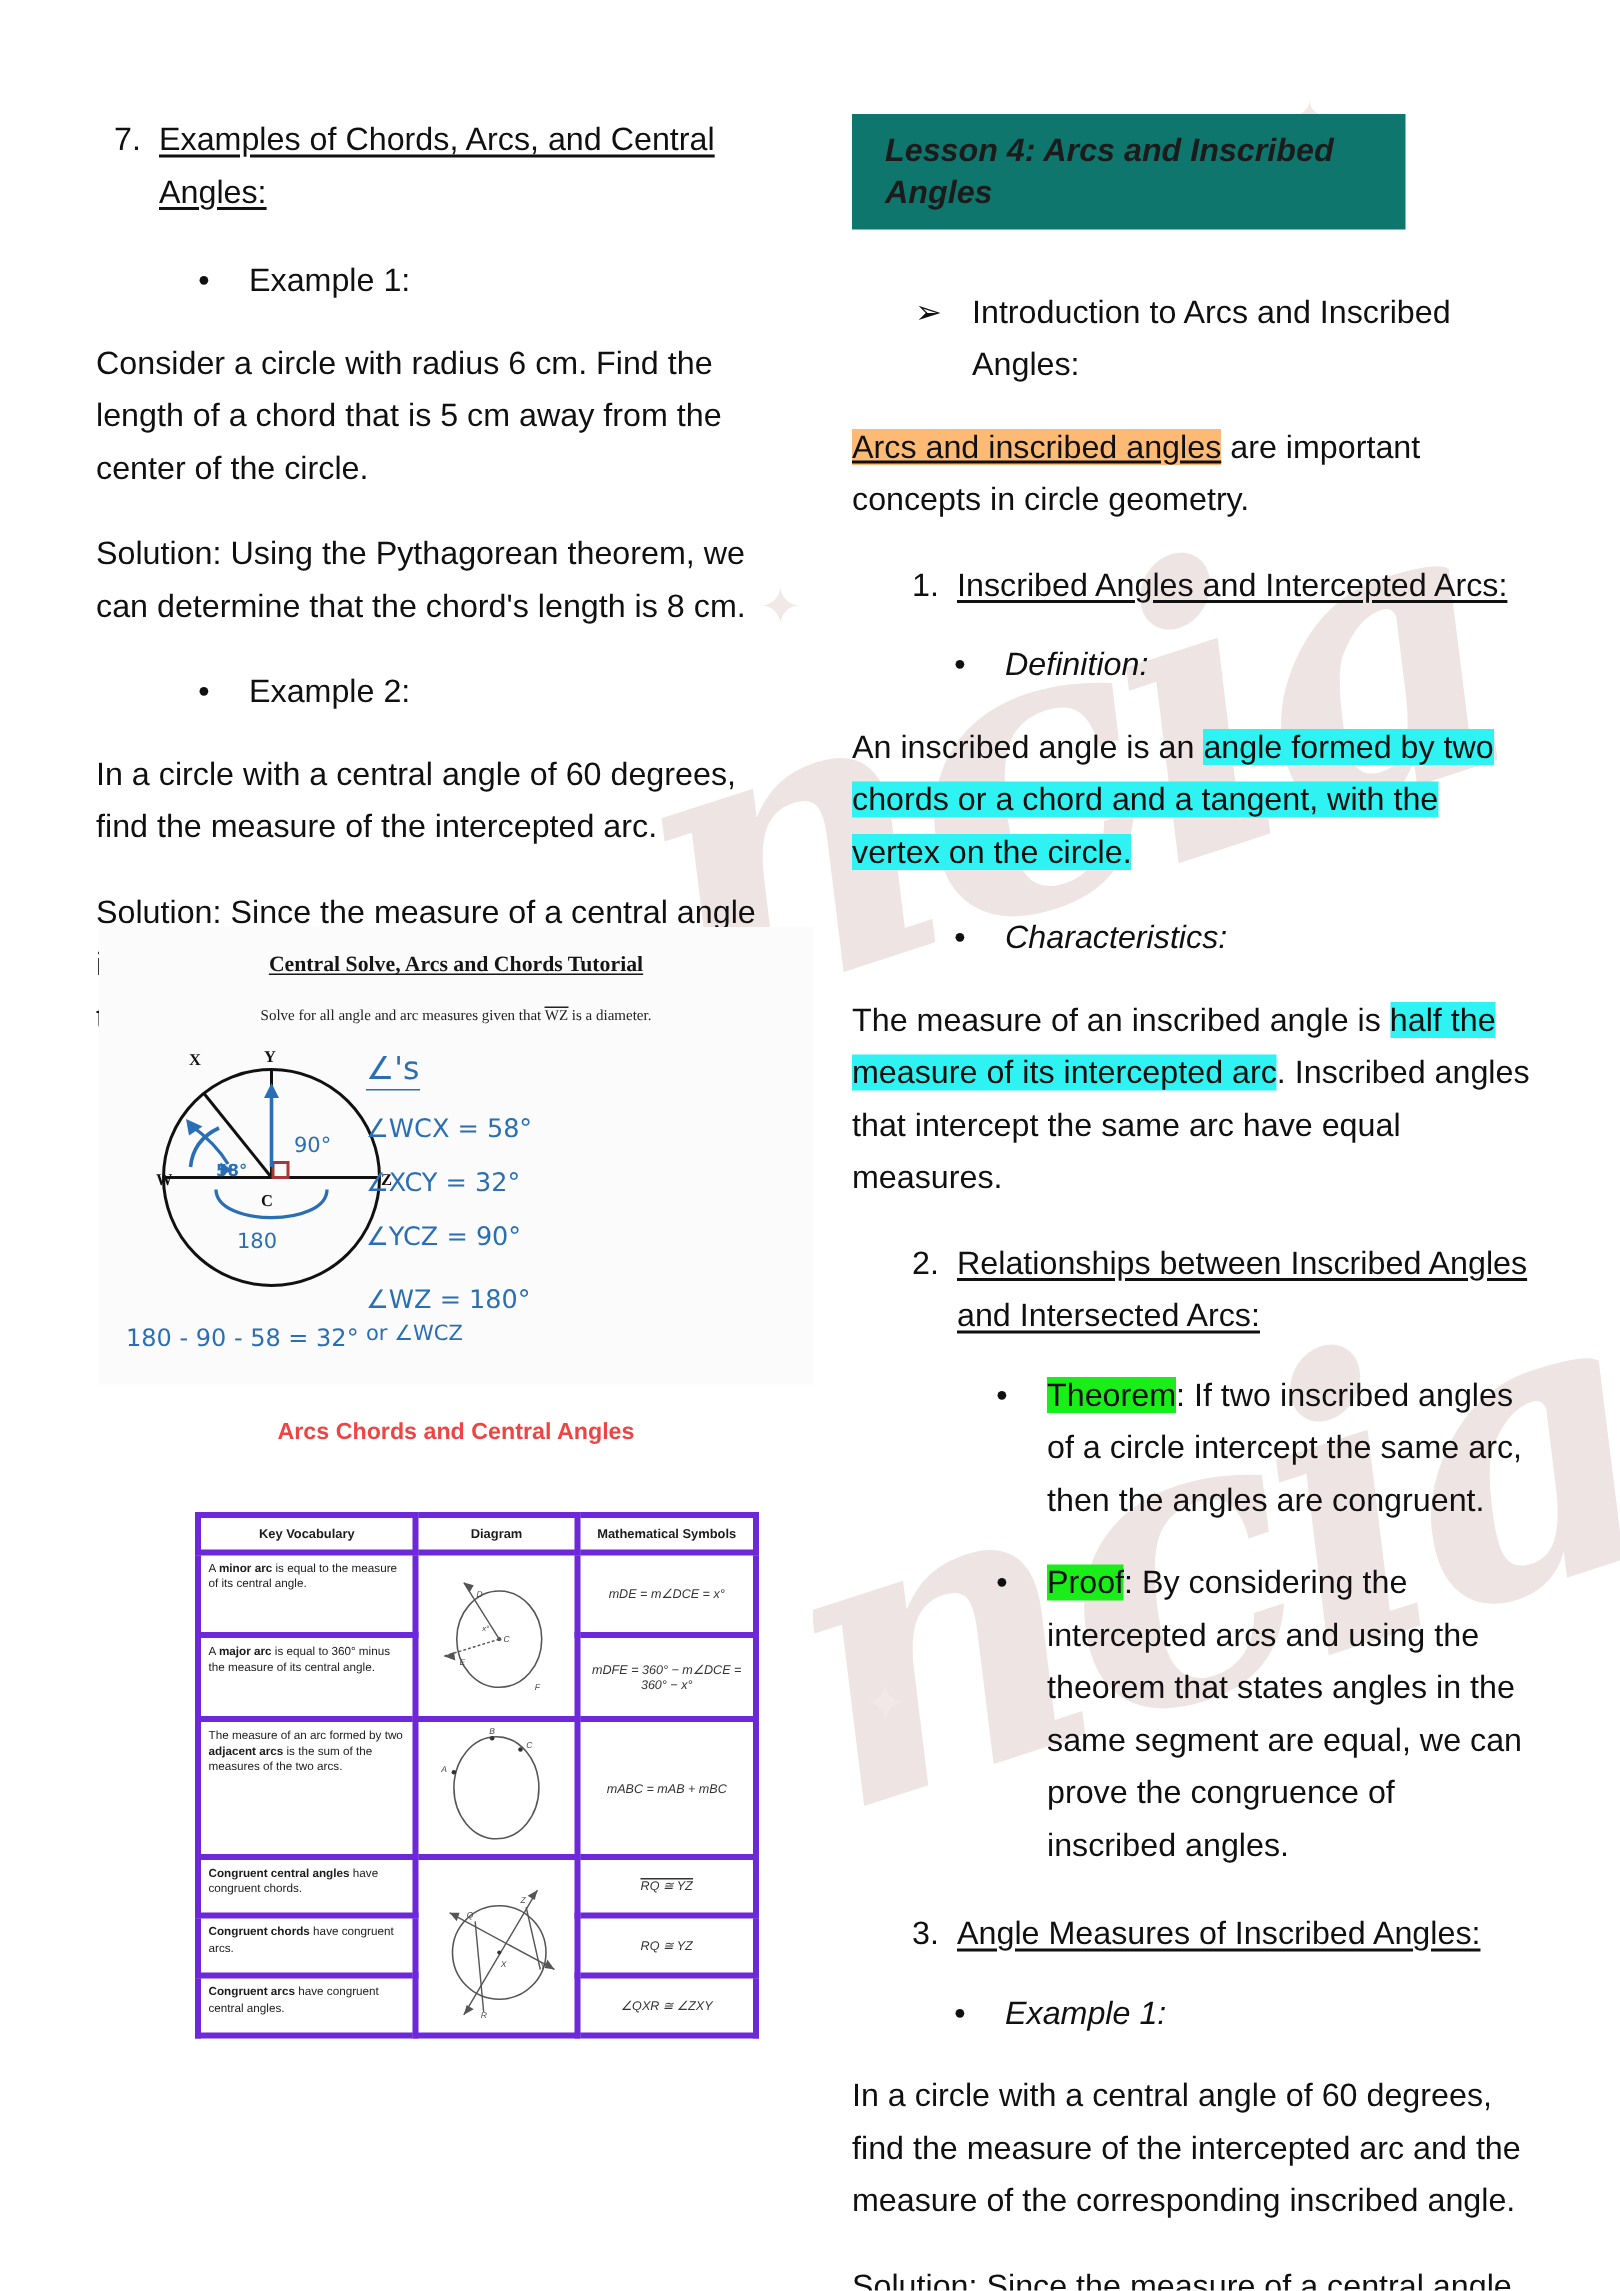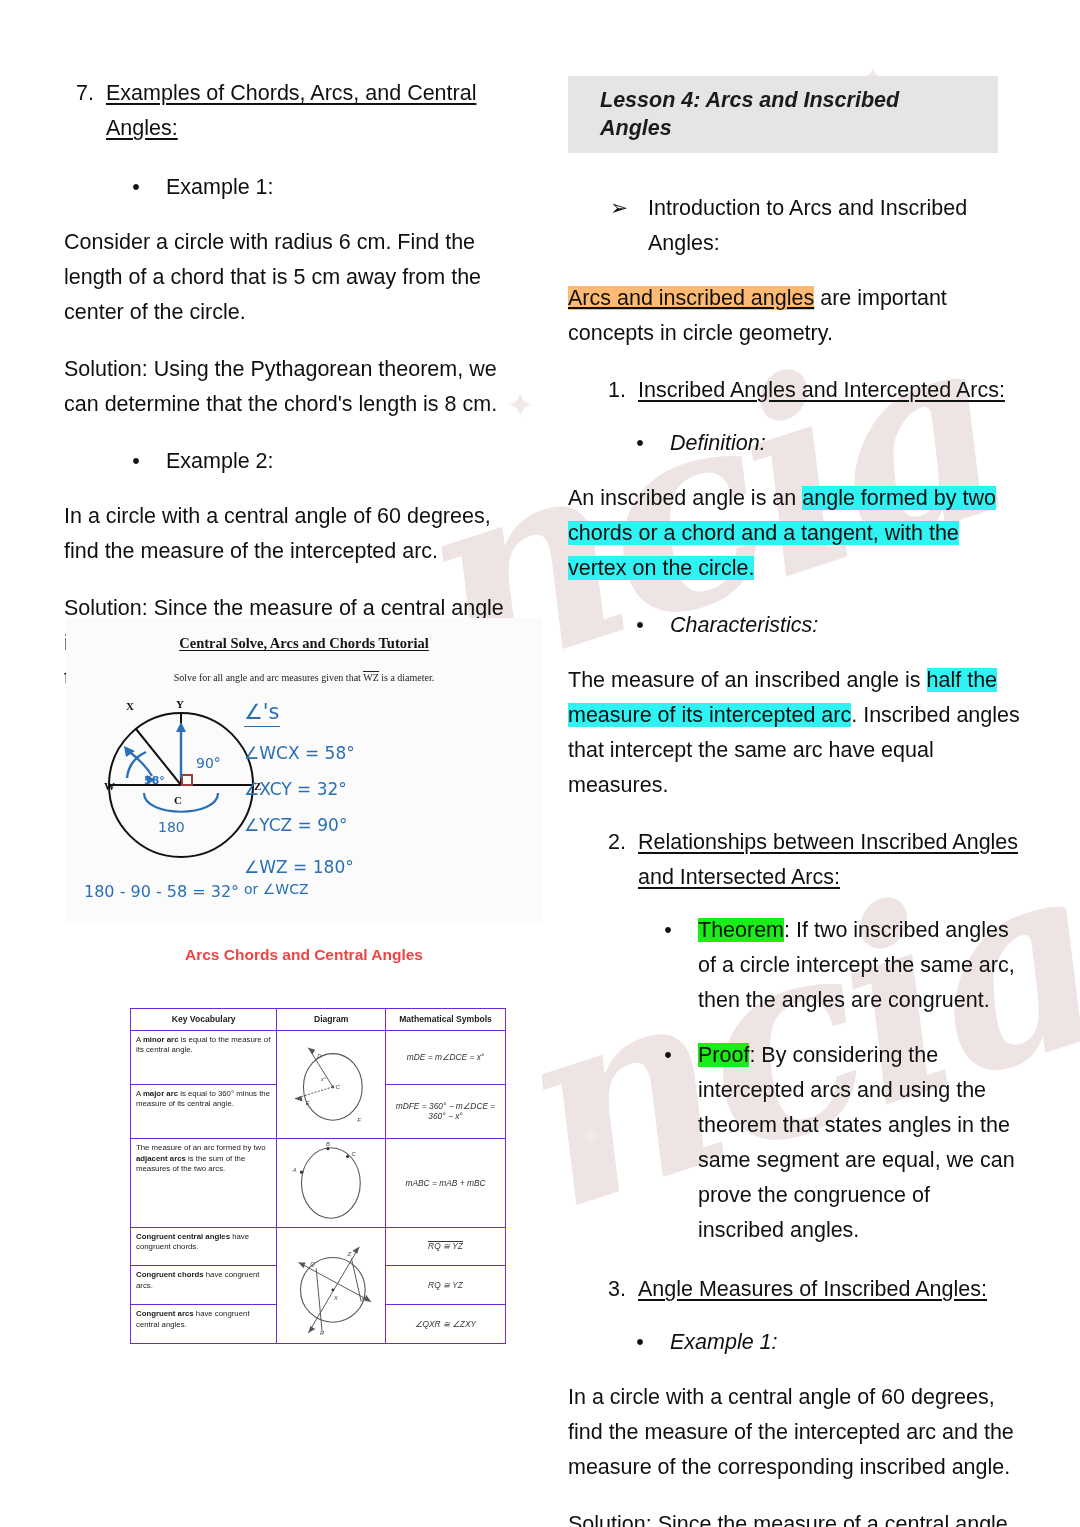--- a/index.html
+++ b/index.html
@@ -77,16 +77,16 @@
   .hl-cyan{background:#2ff2f2;}
   .hl-green{background:#19ee19;margin-top:47px;}
   .hl-pink{
-    background:#e5e5e5;
+    background:#0f766e;
     display:inline-block;
-    padding:10px 26px 11px 32px;
+    padding:10px 26px 11px 22px;
     font-style:italic;
     font-weight:700;
     font-size:21.5px;
     line-height:28px;
     color:#1b1b1b;
     box-sizing:border-box;
-    width:430px;
+    width:369px;
   }
   
   #fig1{

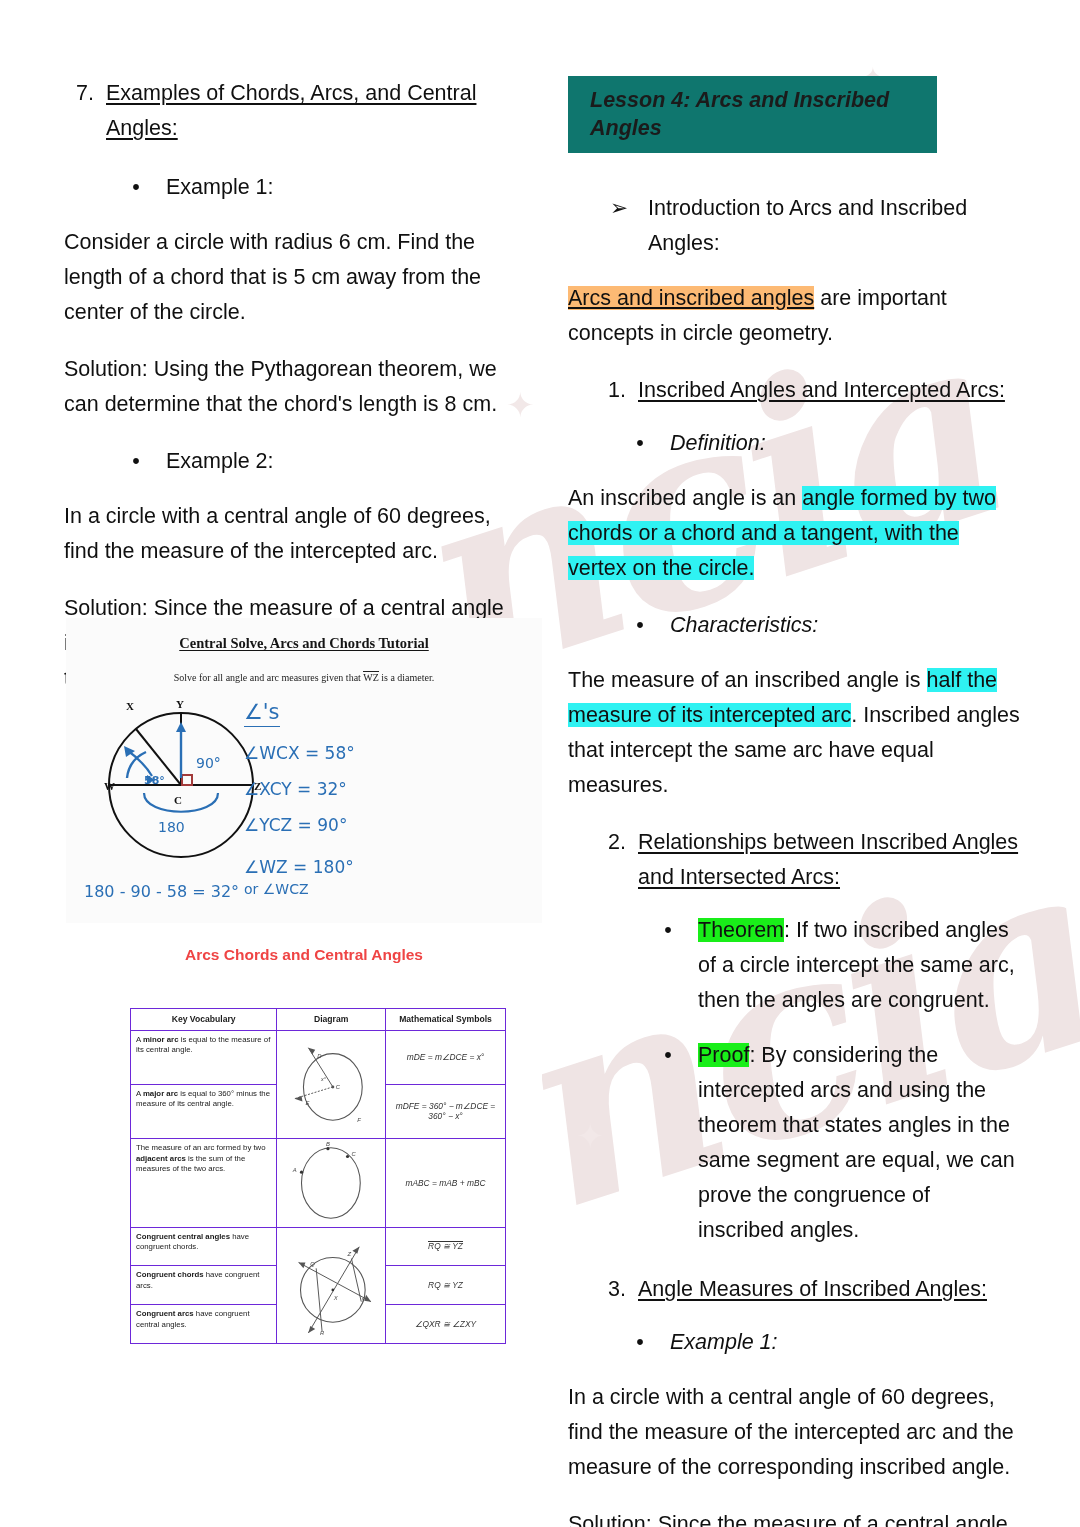--- a/index.html
+++ b/index.html
@@ -131,7 +131,7 @@
     table-layout:fixed;
   }
   #fig2 th,#fig2 td{
-    border:1px solid #6d28d9;
+    border:4px solid #6d28d9;
     padding:4px 5px;
     vertical-align:top;
   }

